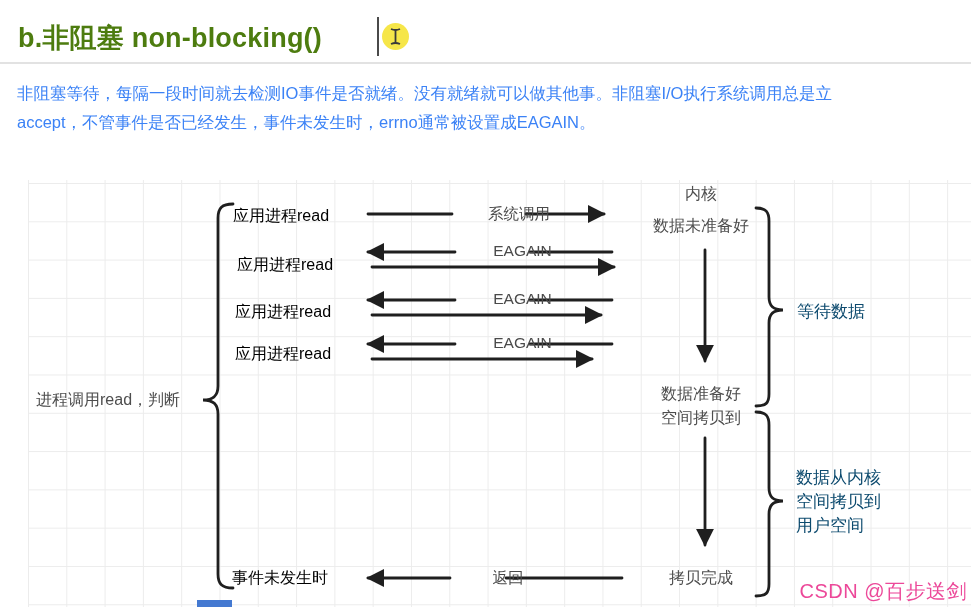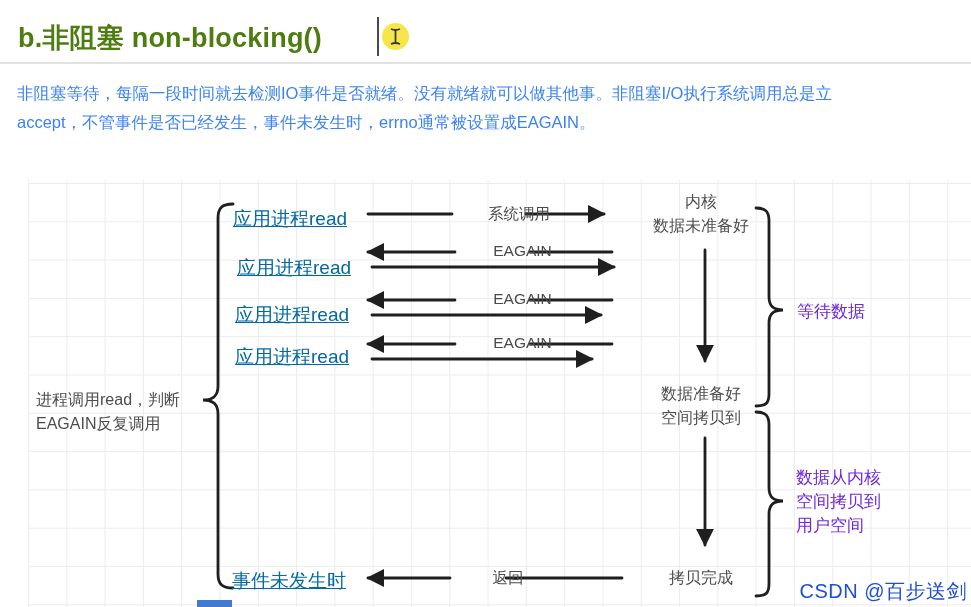--- a/index.html
+++ b/index.html
@@ -158,7 +158,7 @@
 <div class="arrow-label" style="left:455px; top:334px; width:75px">EAGAIN</div>
 <div class="arrow-label" style="left:450px; top:568px; width:56px">返回</div>
 
-<div class="kernel-col" style="top:192px">内核</div>
+<div class="kernel-col" style="top:184px">内核</div>
 <div class="kernel-col" style="top:216px">数据未准备好</div>
 <div class="kernel-col" style="top:384px">数据准备好</div>
 <div class="kernel-col" style="top:408px">空间拷贝到</div>

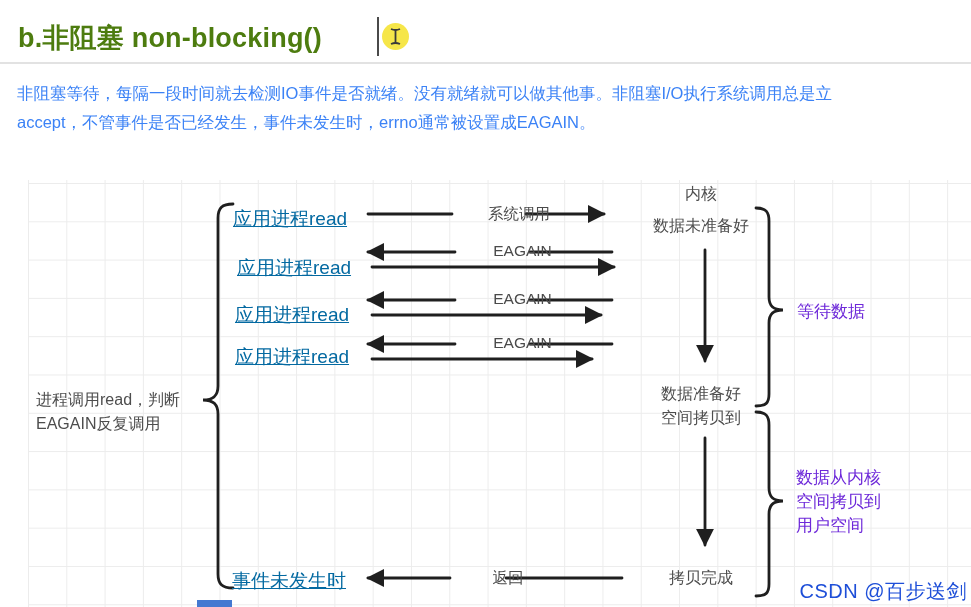--- a/index.html
+++ b/index.html
@@ -45,7 +45,7 @@
   }
 
   .dlabel {
-    position: absolute; color: #0369a1; font-size: 19px; white-space: nowrap; text-decoration: underline;
+    position: absolute; color: #000000; font-size: 16px; white-space: nowrap;
   }
 
   svg.overlay { position: absolute; left: 0; top: 0; pointer-events: none; }

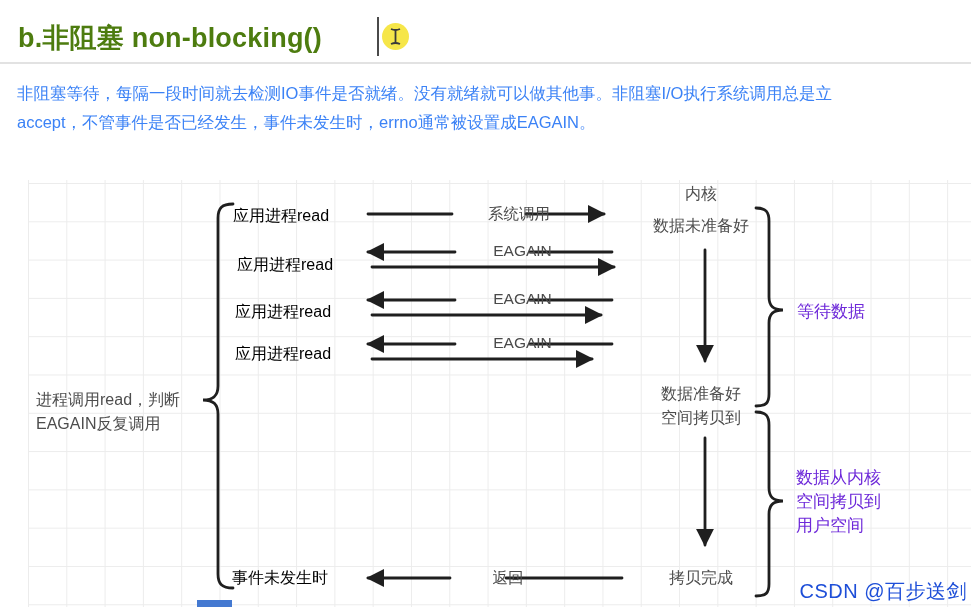--- a/index.html
+++ b/index.html
@@ -66,7 +66,7 @@
   }
 
   .brace-note {
-    font-size: 17px; color: #6d28d9; line-height: 24px; white-space: nowrap;
+    font-size: 17px; color: #0c4a6e; line-height: 24px; white-space: nowrap;
   }
 
   .watermark {

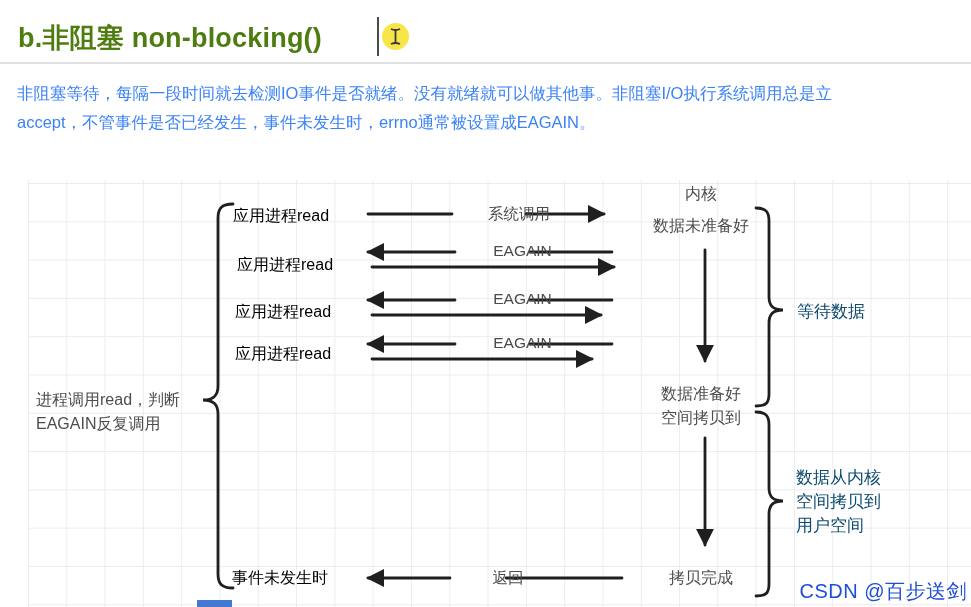--- a/index.html
+++ b/index.html
@@ -149,7 +149,6 @@
 
 <div class="abs left-note">
   <div>进程调用read，判断</div>
-  <div>EAGAIN反复调用</div>
 </div>
 
 <div class="arrow-label" style="left:452px; top:204px; width:74px">系统调用</div>

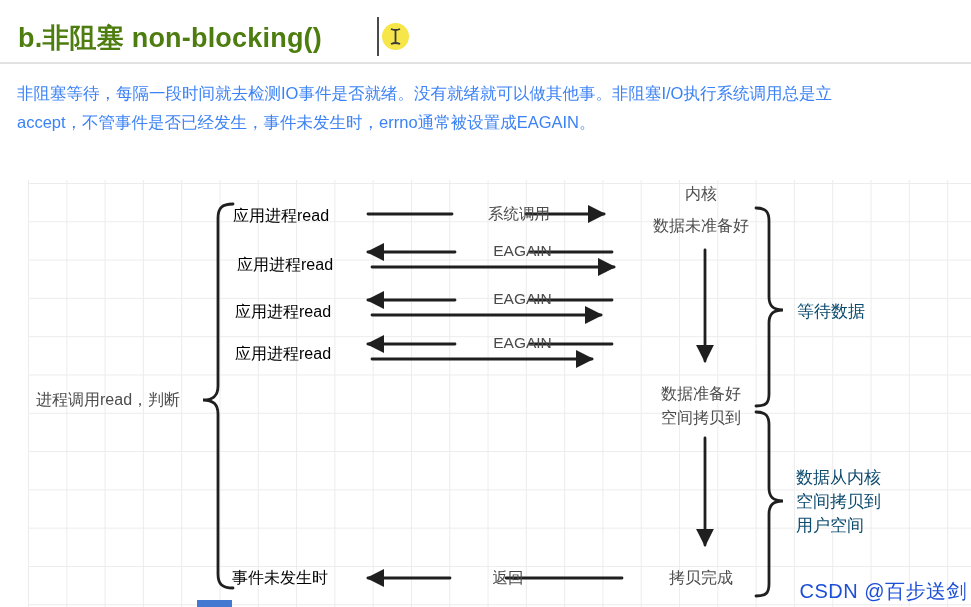--- a/index.html
+++ b/index.html
@@ -70,7 +70,7 @@
   }
 
   .watermark {
-    right: 4px; top: 578px; font-size: 20px; color: #1d4ed8;
+    right: 4px; top: 578px; font-size: 20px; color: #ec4899;
     letter-spacing: 0.5px; white-space: nowrap;
   }
 

